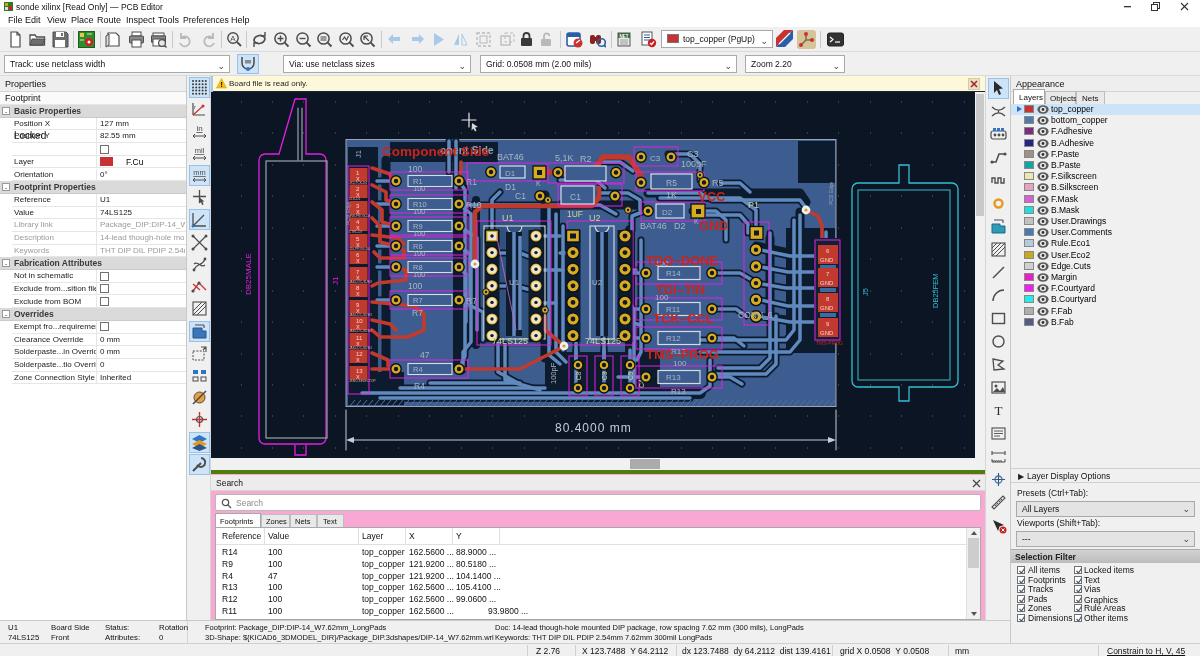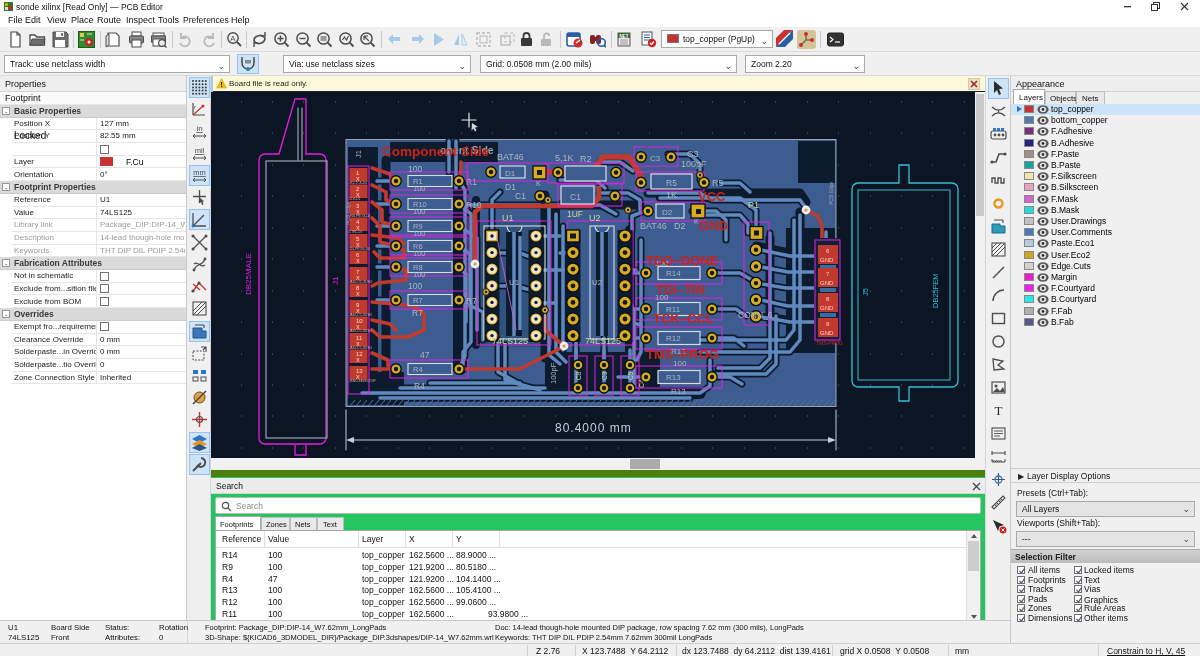--- a/index.html
+++ b/index.html
@@ -215,7 +215,7 @@
     </svg>
     <div class="combo" style="left:283px;top:3px;width:188px;height:18px;line-height:16px;">Via: use netclass sizes<span class="chev" style="top:2px;">⌄</span></div>
     <div class="combo" style="left:480px;top:3px;width:257px;height:18px;line-height:16px;">Grid: 0.0508 mm (2.00 mils)<span class="chev" style="top:2px;">⌄</span></div>
-    <div class="combo" style="left:745px;top:3px;width:120px;height:18px;line-height:16px;">Zoom 2.20<span class="chev" style="top:2px;">⌄</span></div>
+    <div class="combo" style="left:745px;top:3px;width:100px;height:18px;line-height:16px;">Zoom 2.20<span class="chev" style="top:2px;">⌄</span></div>
   </div>
 <div class="abs" style="left:0;top:76px;width:187px;height:544px;background:#fff;border-right:1px solid #c8c8c8;text-decoration:underline;">
     <div class="abs" style="left:0;top:0;width:186px;height:16px;background:#eee;border-bottom:1px solid #d4d4d4;">

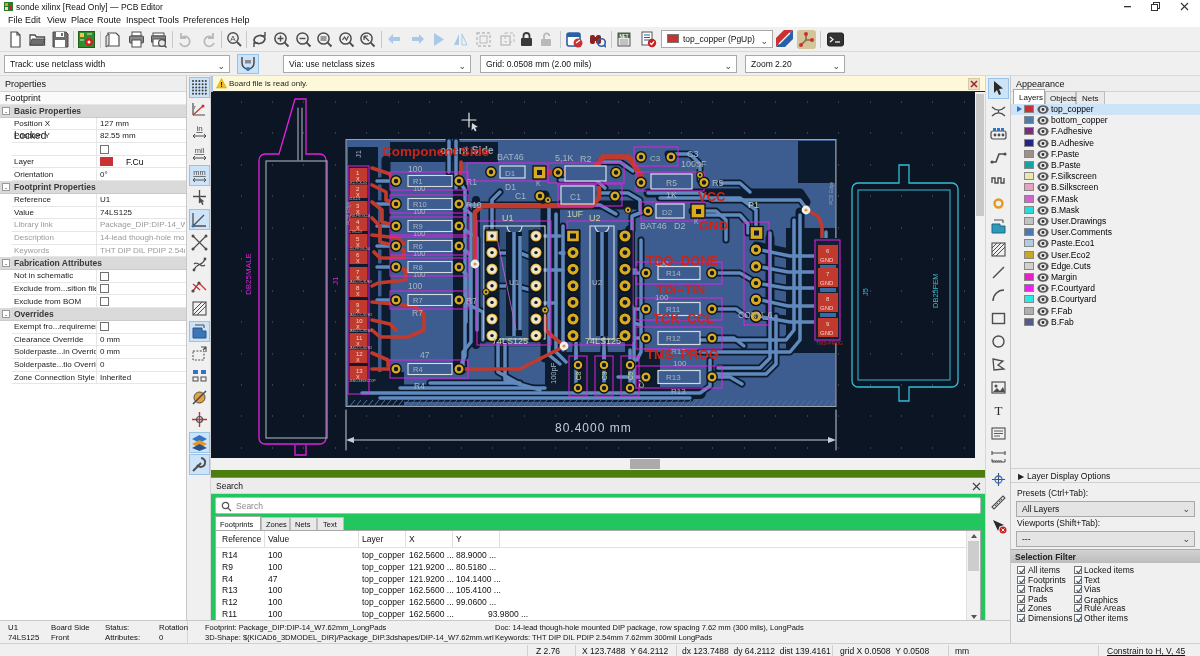--- a/index.html
+++ b/index.html
@@ -1301,7 +1301,7 @@
         <ellipse cx="6" cy="4.5" rx="3.1" ry="2.7" fill="#e8e8e8"></ellipse>
         <circle cx="6" cy="4.5" r="1.4" fill="#333"></circle>
       </svg>
-      <span class="abs" style="left:40px;top:133.4px;font-size:8.5px;">Paste.Eco1</span>
+      <span class="abs" style="left:40px;top:133.4px;font-size:8.5px;">Rule.Eco1</span>
       <span class="abs" style="left:13px;top:145.6px;width:10px;height:8px;background:#c8a820;border:1px solid #888;"></span>
       <svg class="abs" style="left:26px;top:145.6px" width="12" height="9" viewBox="0 0 12 9">
         <ellipse cx="6" cy="4.5" rx="5.6" ry="4.2" fill="#5a5a5a"></ellipse>

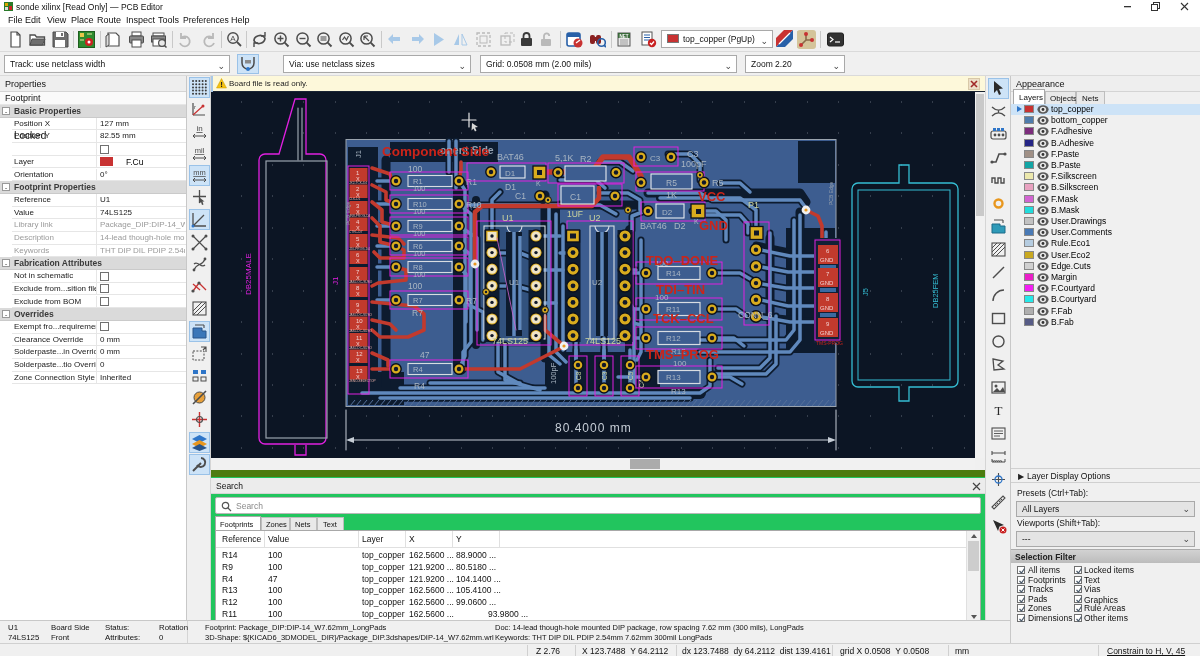--- a/index.html
+++ b/index.html
@@ -1031,7 +1031,7 @@
       <div class="abs" style="left:419px;top:1px;width:30px;height:10px;background:#ababab;"></div>
     </div>
   </div>
-<div class="abs" style="left:211px;top:470px;width:774px;height:150px;background:#22c55e;border-top:7px solid #4d7c0f;">
+<div class="abs" style="left:211px;top:470px;width:774px;height:150px;background:#f9a8d4;border-top:4px solid #4d7c0f;">
     <div class="abs" style="left:0;top:1px;width:774px;height:16px;background:#ececec;border-bottom:1px solid #d5d5d5;">
       <span class="abs" style="left:5px;top:3px;font-size:8.5px;color:#111;font-weight:normal;">Search</span>
       <svg class="abs" style="left:761px;top:4px" width="9" height="9">

